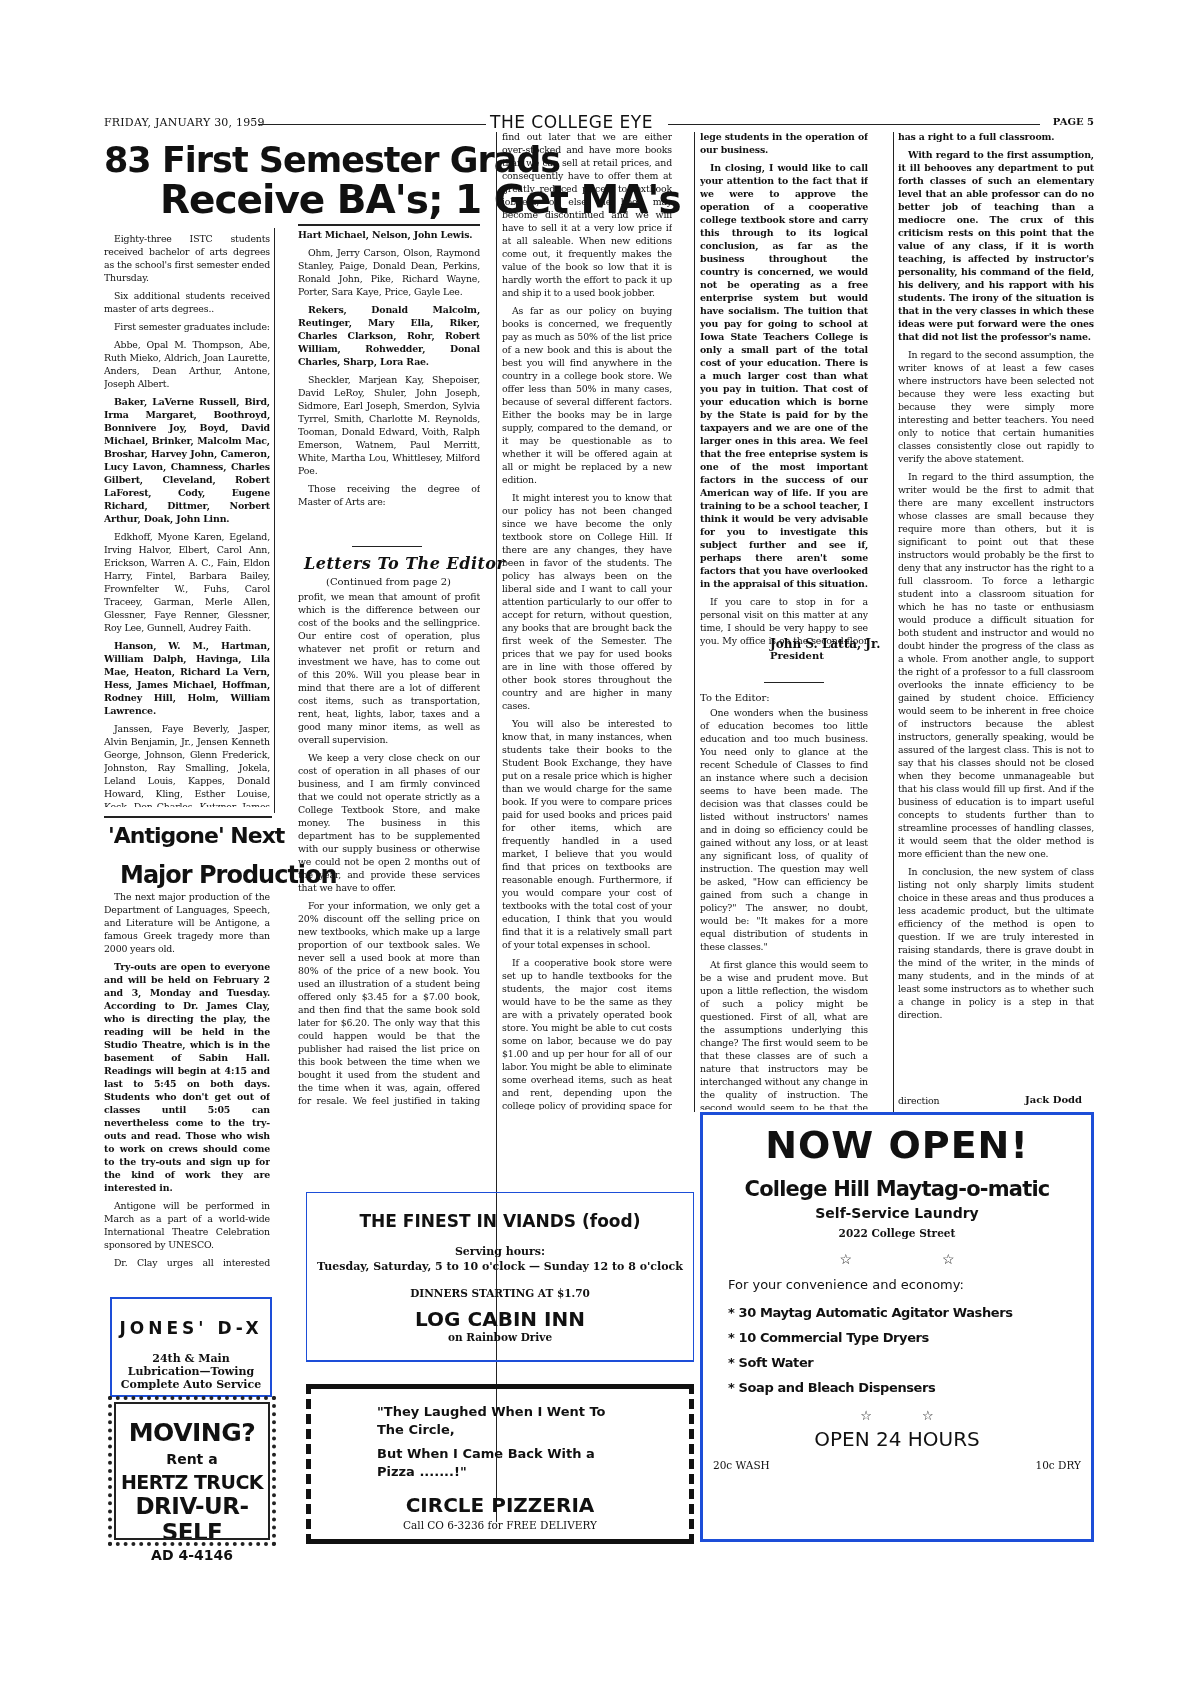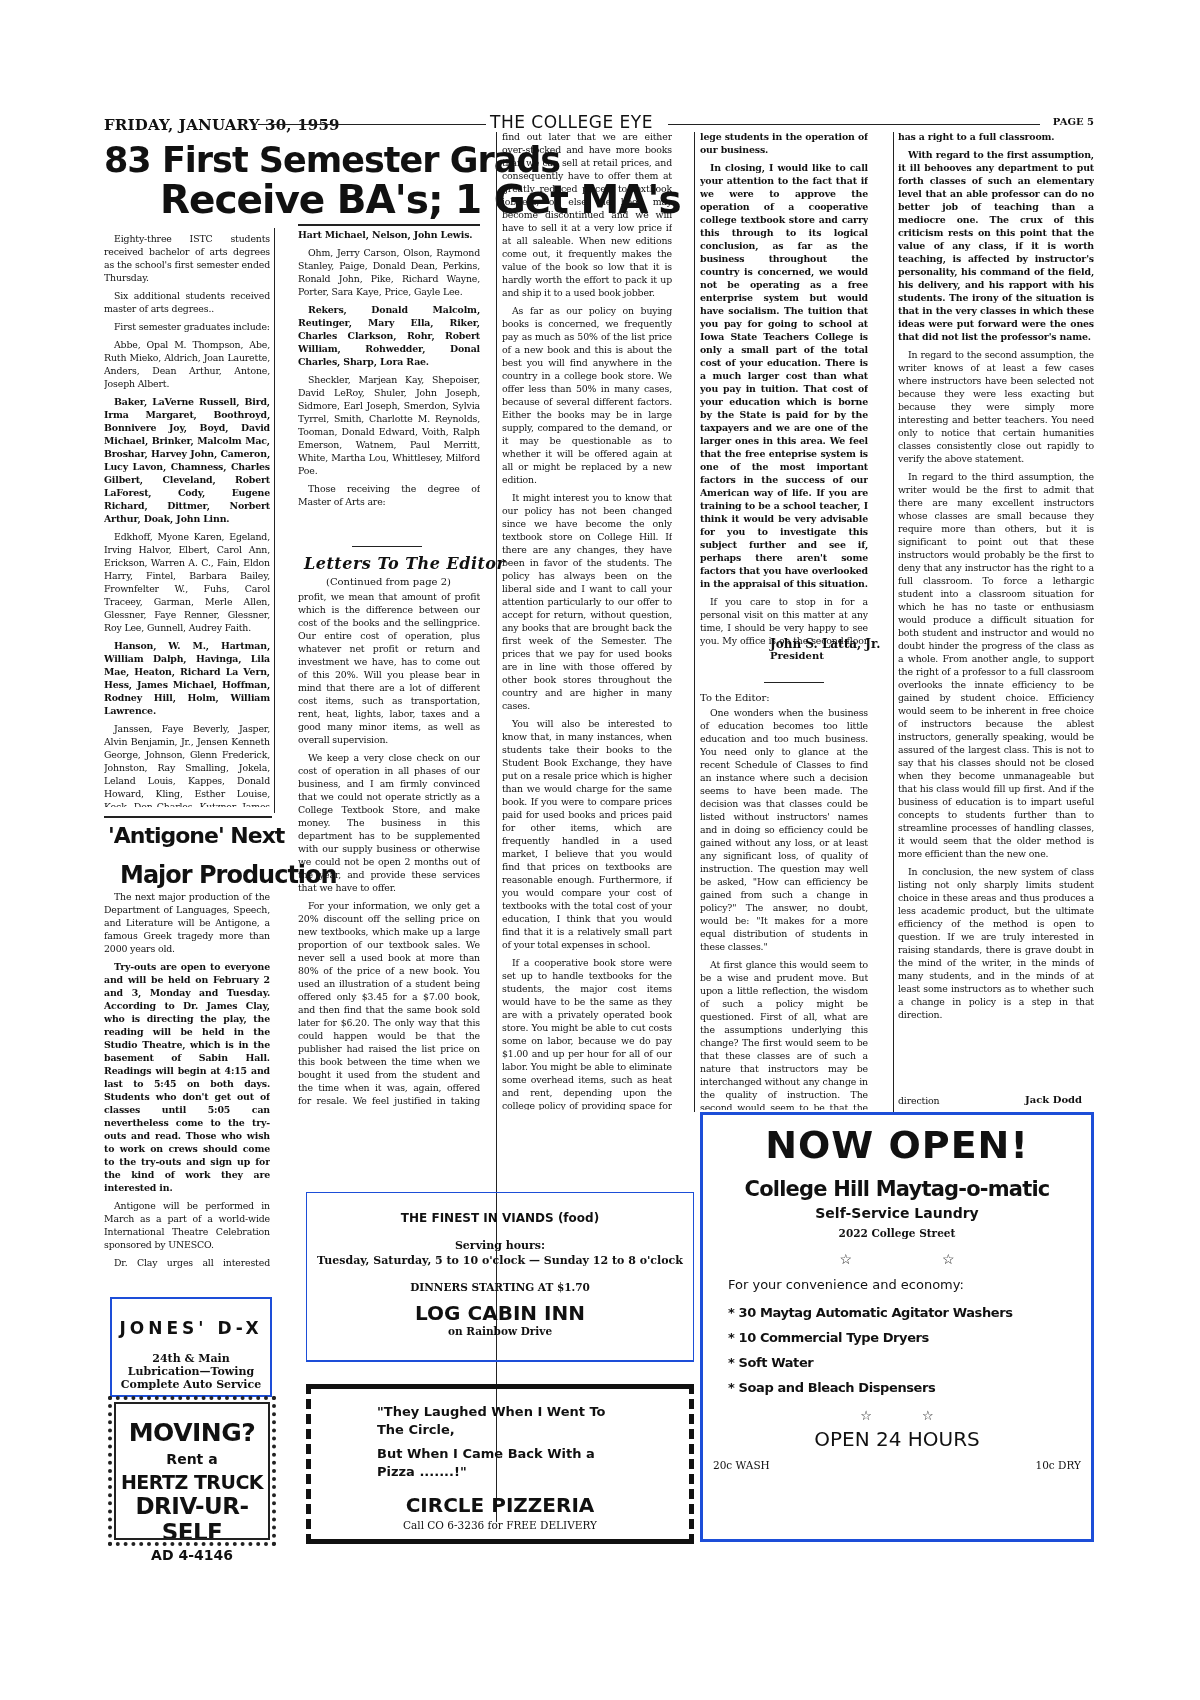--- a/index.html
+++ b/index.html
@@ -13,7 +13,7 @@
   .sans-head { font-family: "DejaVu Sans", sans-serif; font-weight: bold; letter-spacing: -1px; }
   .rule-v { position: absolute; width: 1px; background: #222; }
   .rule-h { position: absolute; height: 1px; background: #222; }
-  .header-date { left: 104px; top: 116px; font-family: "DejaVu Serif", serif; font-weight: bold; font-size: 15px; letter-spacing: 0.2px; }
+  .header-date { left: 104px; top: 116px; font-family: "DejaVu Serif", serif; font-weight: normal; font-size: 11px; letter-spacing: 0.2px; }
   .header-title { left: 490px; top: 112px; font-family: "DejaVu Sans", sans-serif; font-size: 17px; letter-spacing: 0.5px; }
   .header-page { right: 106px; top: 116px; font-family: "DejaVu Serif", serif; font-weight: bold; font-size: 10px; }
   .headline1 { left: 104px; top: 140px; font-size: 35px; line-height: 40px; }

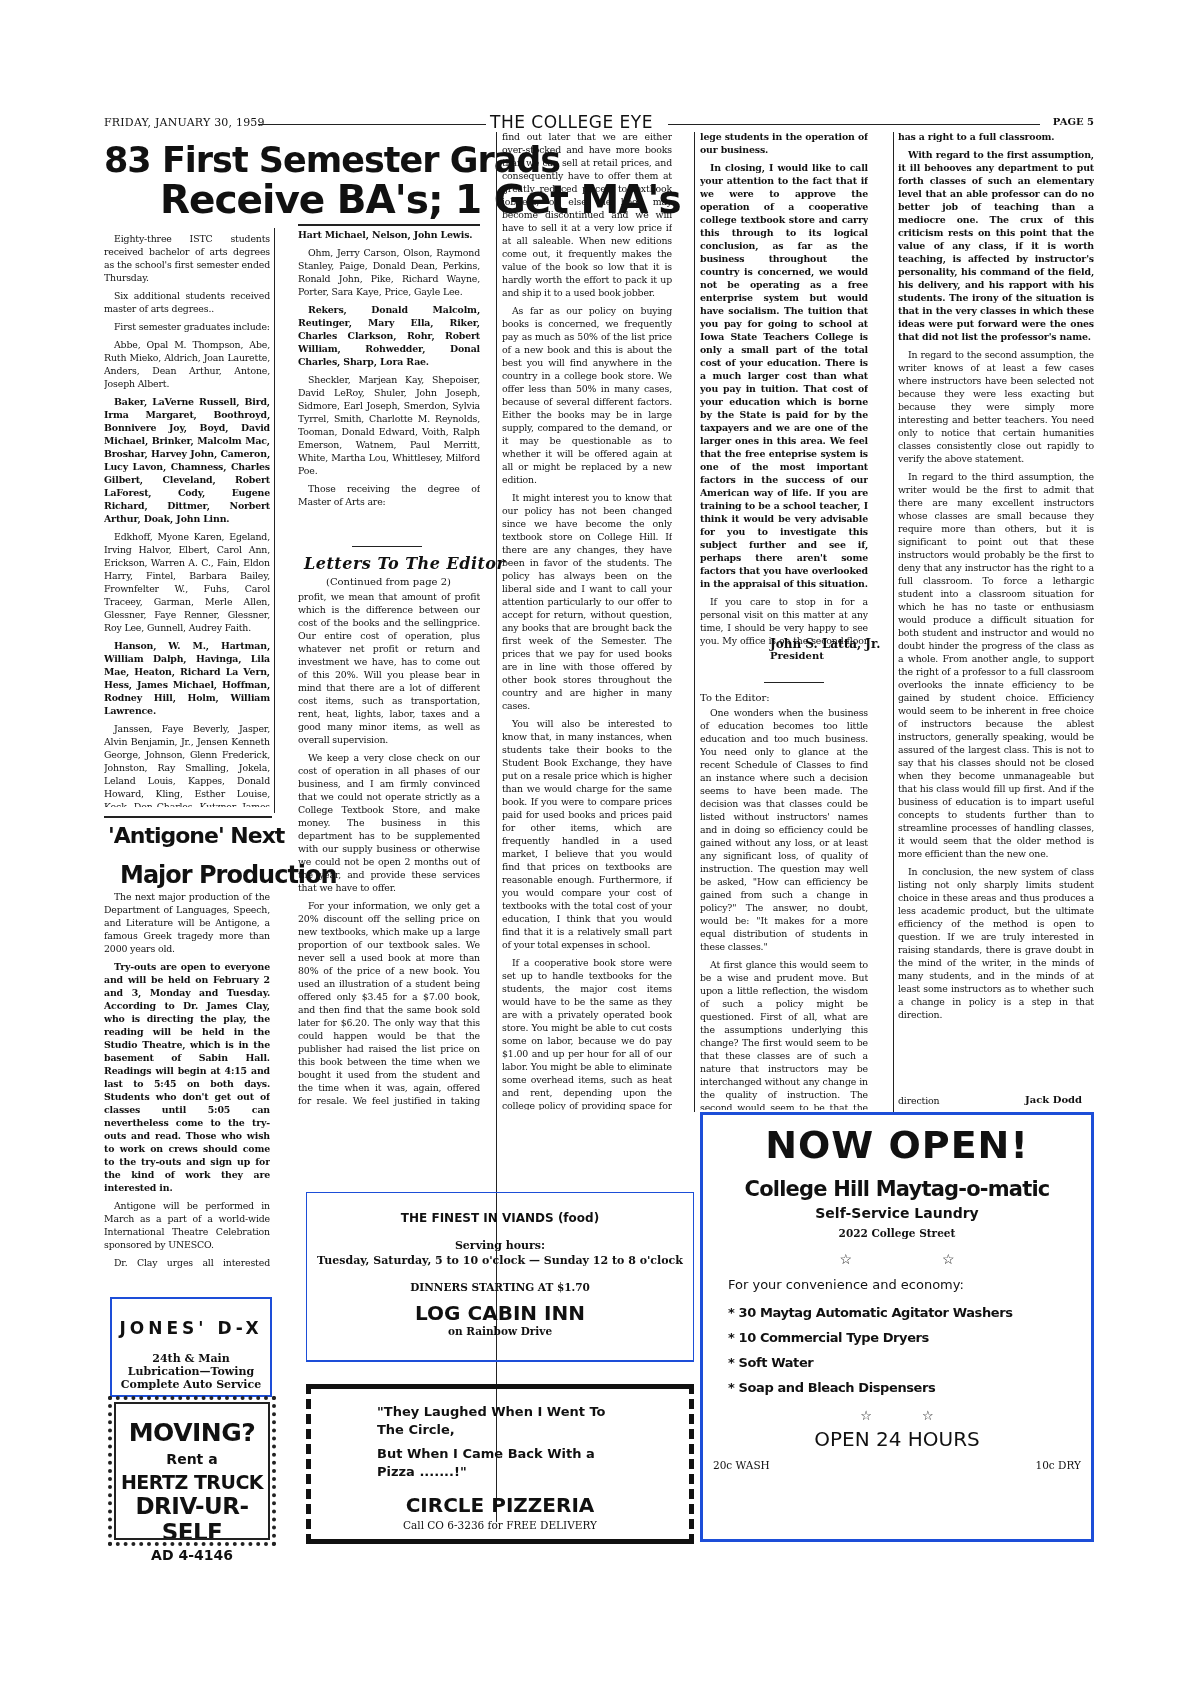--- a/index.html
+++ b/index.html
@@ -133,7 +133,7 @@
 <div class="abs bold" style="left:1025px; top:1094px; font-size:10px;">Jack Dodd</div>
 
 <div class="ad-box" style="left:306px; top:1192px; width:388px; height:170px; border-width:1px 1px 2px 1px; padding-top:18px;">
-  <div class="ad-sans" style="font-size:12px;">THE FINEST IN VIANDS (food)</div>
+  <div class="ad-sans" style="font-size:17px;">THE FINEST IN VIANDS (food)</div>
   <div class="ad-serif" style="font-size:11px; margin-top:14px;">Serving hours:</div>
   <div class="ad-serif" style="font-size:11px; margin-top:2px; white-space:nowrap;">Tuesday, Saturday, 5 to 10 o'clock — Sunday 12 to 8 o'clock</div>
   <div class="ad-serif" style="font-size:10.5px; margin-top:14px;">DINNERS STARTING AT $1.70</div>

